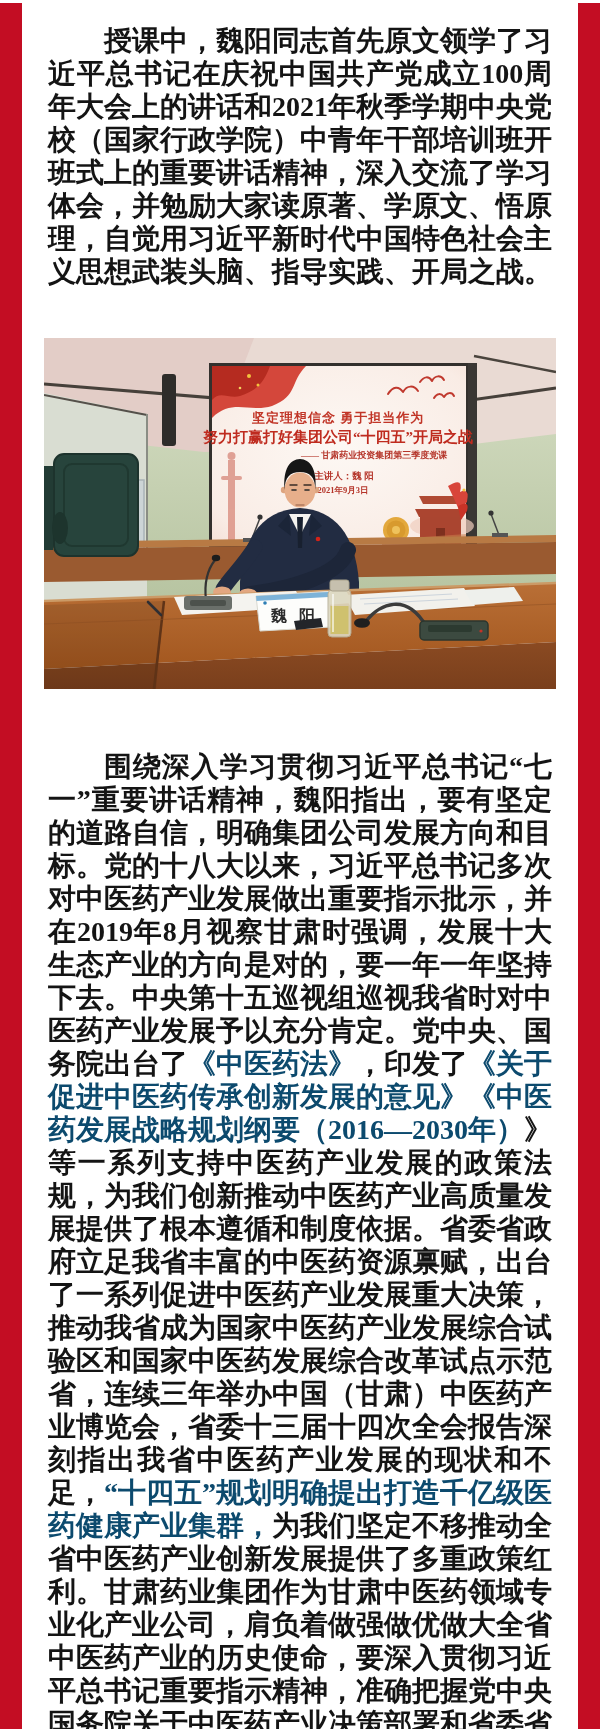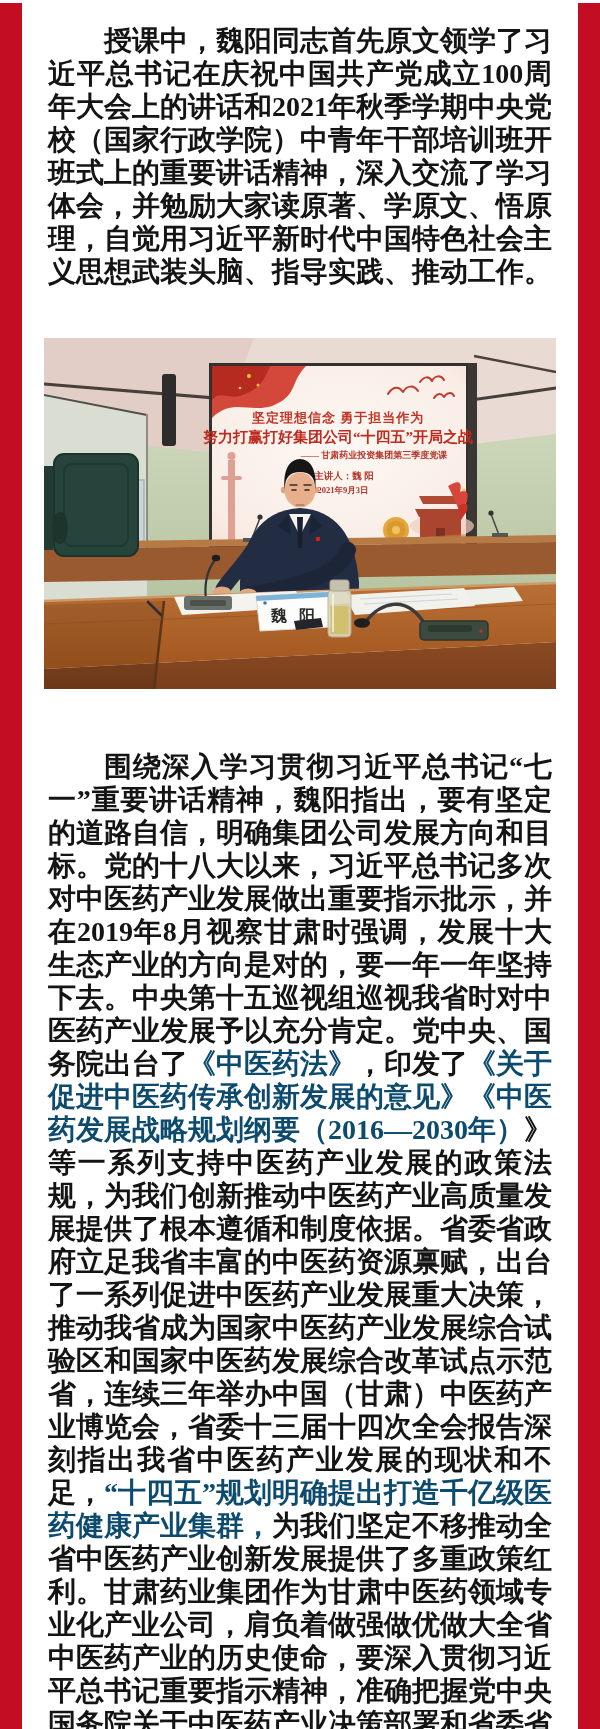--- a/index.html
+++ b/index.html
@@ -61,7 +61,7 @@
 
   <div class="content">
 
-    <p class="body-para">授课中，魏阳同志首先原文领学了习近平总书记在庆祝中国共产党成立100周年大会上的讲话和2021年秋季学期中央党校（国家行政学院）中青年干部培训班开班式上的重要讲话精神，深入交流了学习体会，并勉励大家读原著、学原文、悟原理，自觉用习近平新时代中国特色社会主义思想武装头脑、指导实践、推动工作。</p>
+    <p class="body-para">授课中，魏阳同志首先原文领学了习近平总书记在庆祝中国共产党成立100周年大会上的讲话和2021年秋季学期中央党校（国家行政学院）中青年干部培训班开班式上的重要讲话精神，深入交流了学习体会，并勉励大家读原著、学原文、悟原理，自觉用习近平新时代中国特色社会主义思想武装头脑、指导实践、开局之战。</p>
 
     <figure class="photo">
       <svg viewBox="0 0 512 351" width="512" height="351" xmlns="http://www.w3.org/2000/svg">

